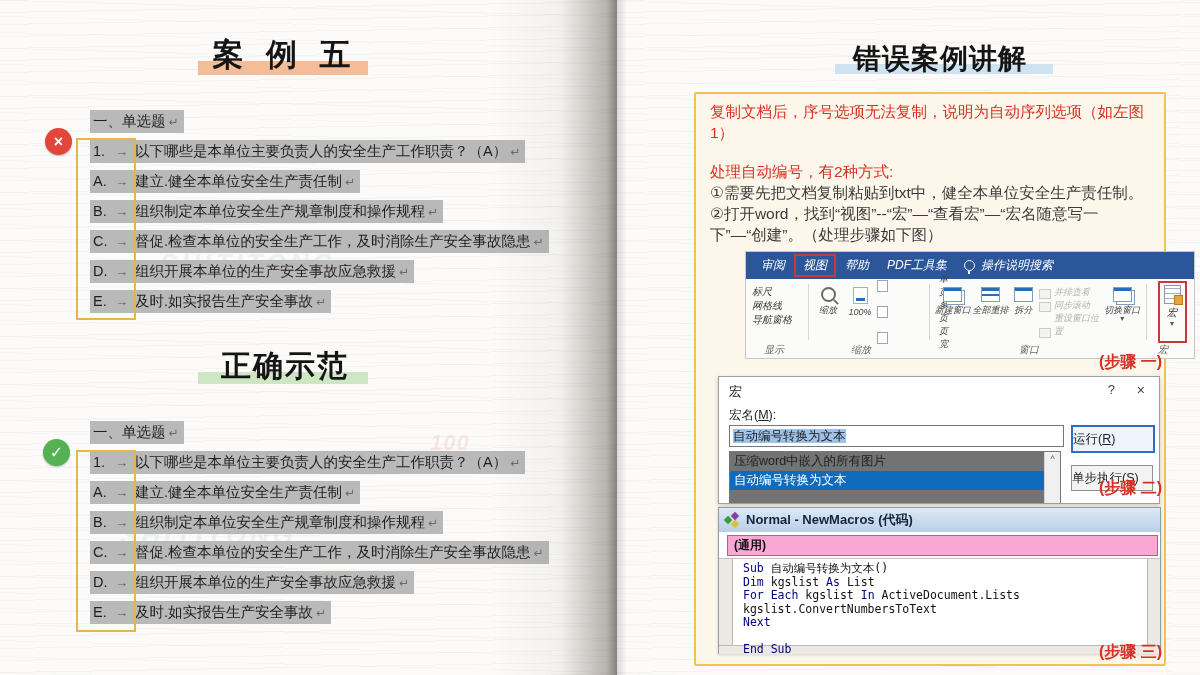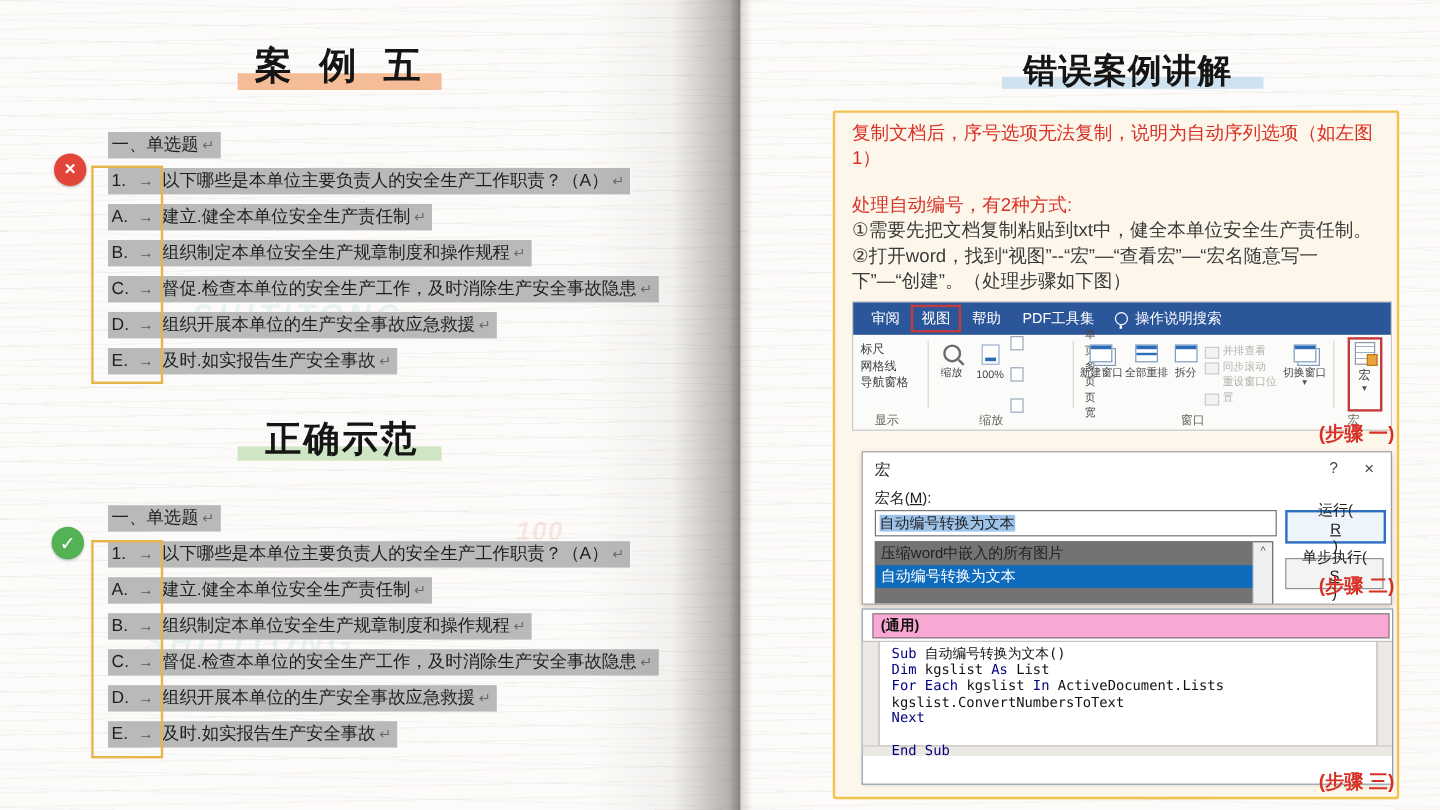--- a/index.html
+++ b/index.html
@@ -74,8 +74,8 @@
   #cap-step3{top:642px;}
 
   
-  #ribbon{position:absolute;left:710px;top:251px;width:448px;z-index:3;
-          border:1px solid #c9c7c5;background:#fbfbfa;}
+  #ribbon{position:absolute;left:745px;top:251px;width:448px;z-index:3;
+          border:1px solid #c9c7c5;background:#fbfbfa;font-style:italic;}
   #ribbon-tabs{height:27px;background:#2b579a;display:flex;align-items:center;
                color:#fff;font-size:12px;padding-left:6px;}
   .rtab{padding:3px 9px;white-space:nowrap;}

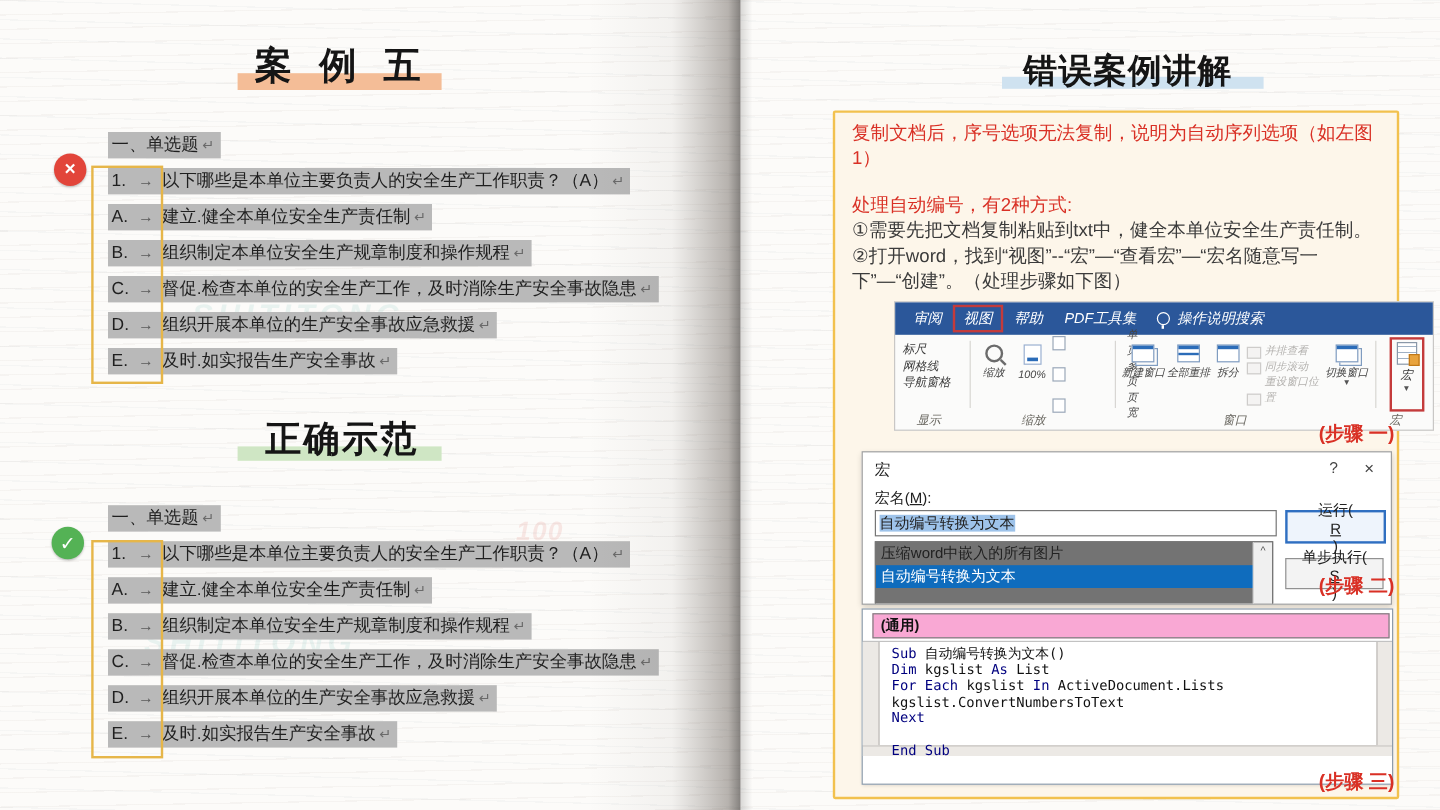--- a/index.html
+++ b/index.html
@@ -131,7 +131,7 @@
   .dlg-item.sel{background:#0f6cbd;color:#fff;}
   #dlg-scroll{position:absolute;right:0;top:0;width:15px;height:100%;background:#f0f0f0;
               border-left:1px solid #d5d5d5;text-align:center;font-size:9px;color:#555;line-height:14px;}
-  .dlg-btn{position:absolute;left:352px;width:80px;height:24px;display:flex;align-items:center;justify-content:center;font-size:12.5px;flex-direction:column;}
+  .dlg-btn{position:absolute;left:352px;width:80px;height:24px;display:flex;align-items:center;font-size:12.5px;}
   #btn-run{top:48px;border:2px solid #2f6fc1;background:#eef4fc;}
   #btn-step{top:88px;border:1px solid #919191;background:#f3f3f3;}
   .u{text-decoration:underline;}

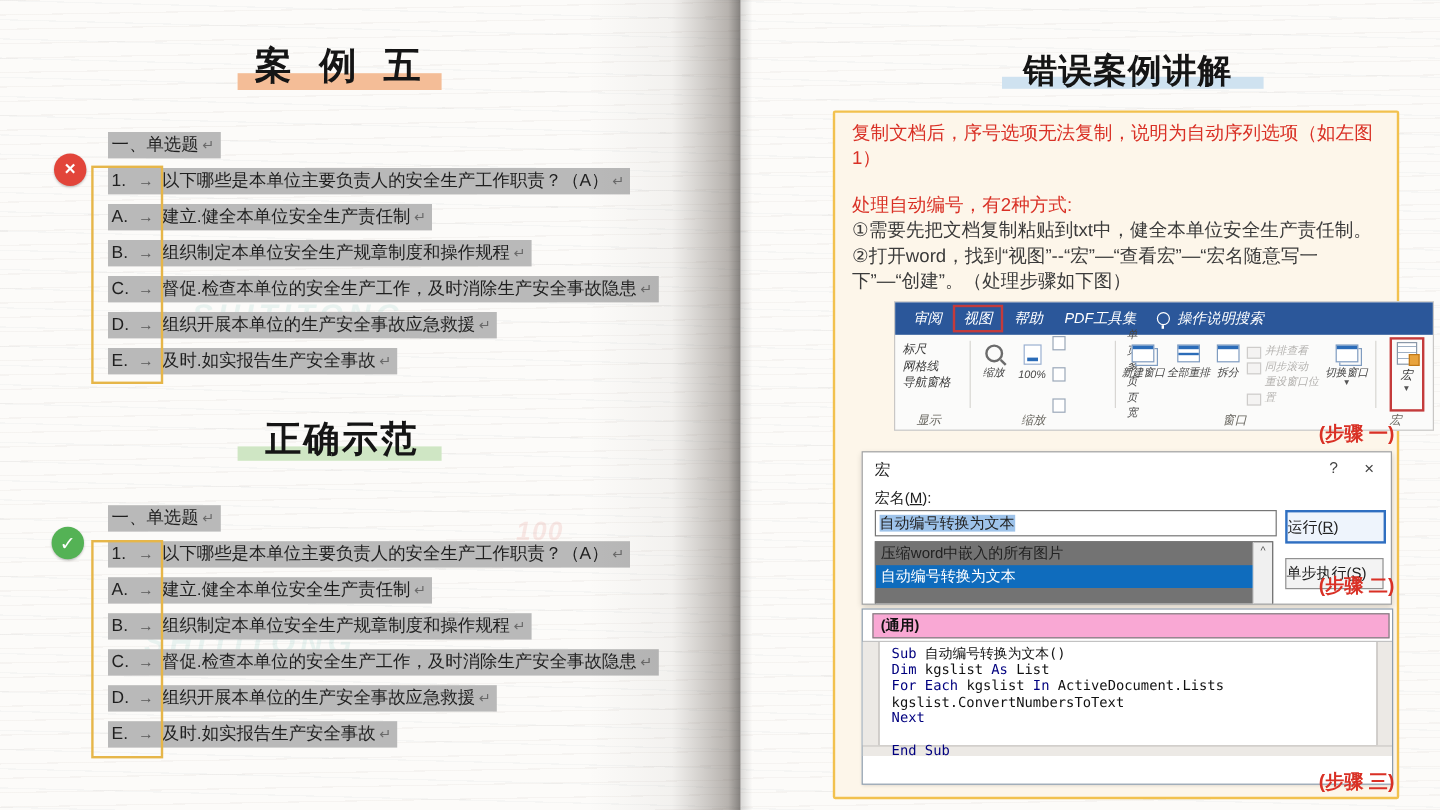--- a/index.html
+++ b/index.html
@@ -345,6 +345,14 @@
 <div class="step-caption" id="cap-step2">(步骤 二)</div>
 
 <div id="vba-win">
+  <div id="vba-titlebar">
+    <span class="vba-ico">
+        <i></i>
+        <i></i>
+        <i></i>
+      </span>
+    <span>Normal - NewMacros (代码)</span>
+  </div>
   <div id="vba-combo-row">
     <div id="vba-combo">(通用)</div>
   </div>

